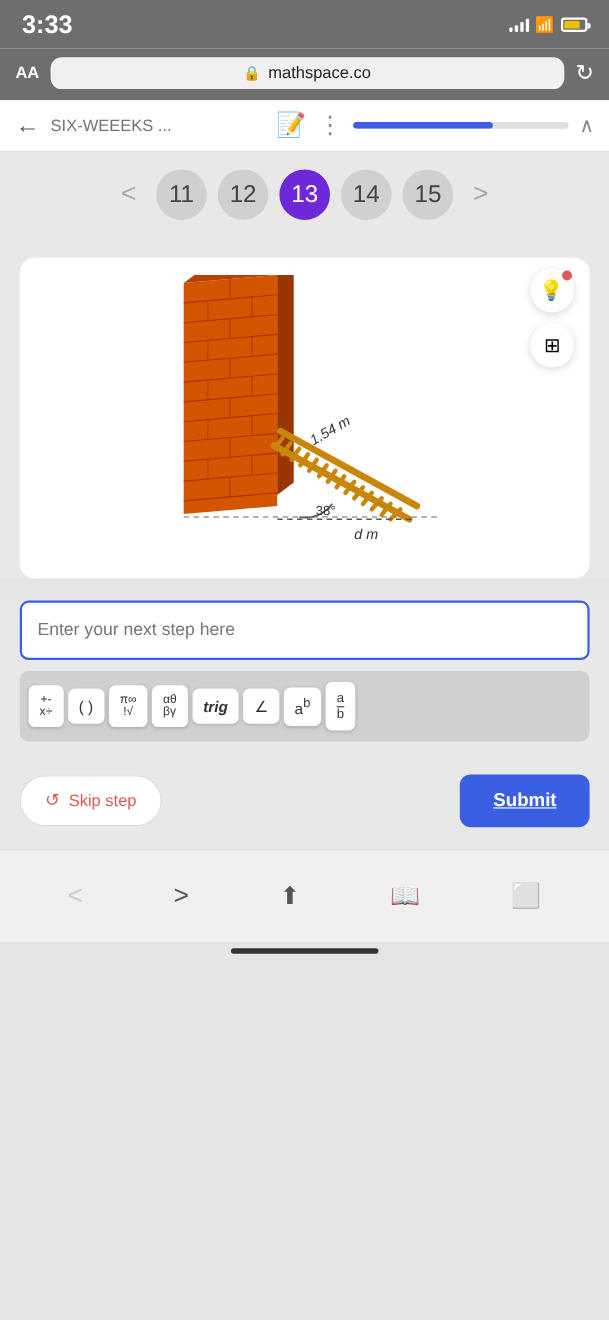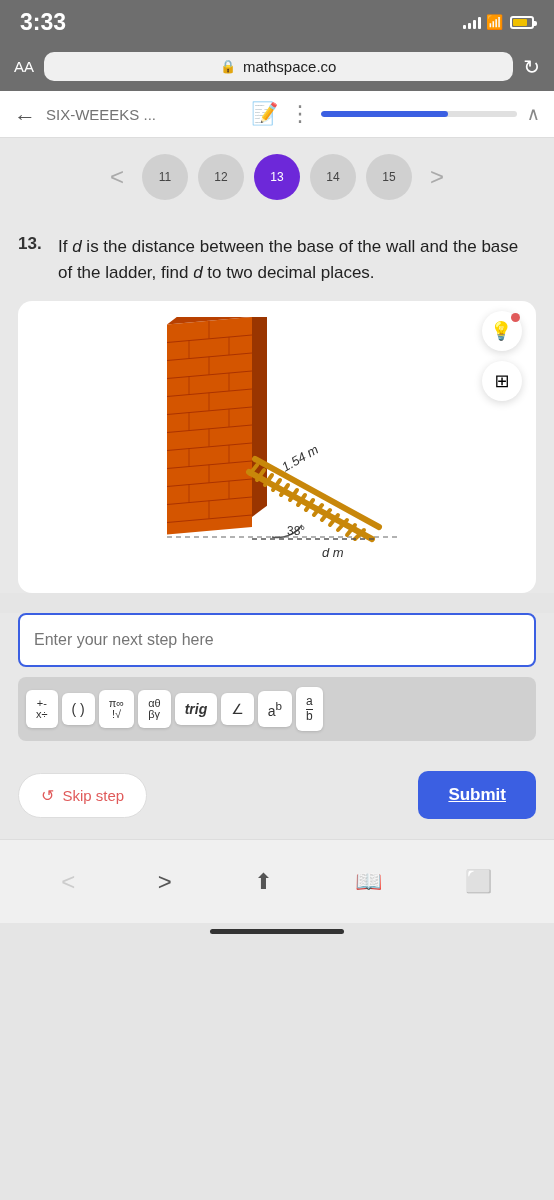--- a/index.html
+++ b/index.html
@@ -77,7 +77,7 @@
     .browser-aa {
       color: white;
       font-size: 15px;
-      font-weight: 400;
+      font-weight: 700;
     }
     .browser-url-bar {
       flex: 1;

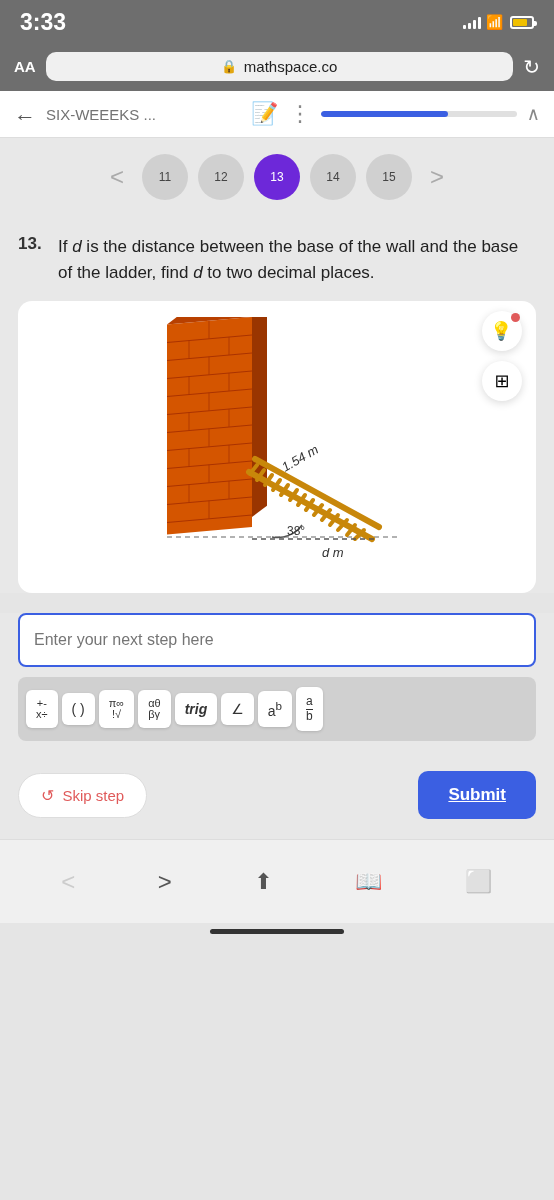--- a/index.html
+++ b/index.html
@@ -143,7 +143,7 @@
       display: flex;
       align-items: center;
       justify-content: center;
-      font-size: 12px;
+      font-size: 22px;
       color: #444;
       font-weight: 500;
       cursor: pointer;

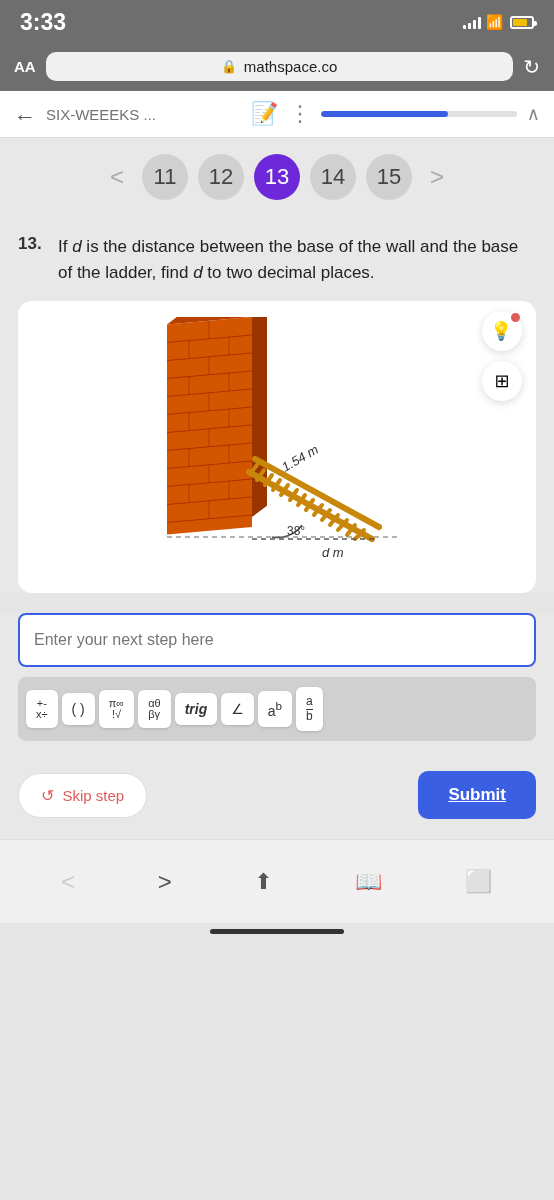--- a/index.html
+++ b/index.html
@@ -387,12 +387,6 @@
 
 <div class="main-content">
 
-  <div class="question-block">
-    <span class="question-number">13.</span>
-    <div class="question-text">
-      If <em>d</em> is the distance between the base of the wall and the base of the ladder, find <em>d</em> to two decimal places.
-    </div>
-  </div>
 
   <div class="diagram-container">
     <div class="diagram-card">

